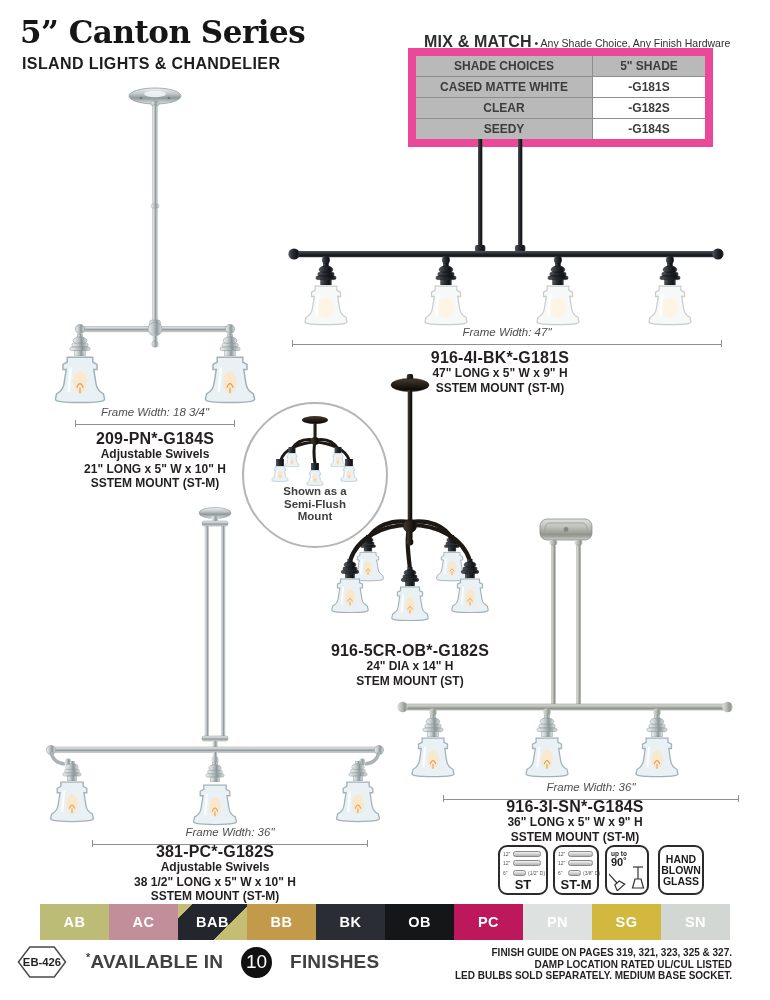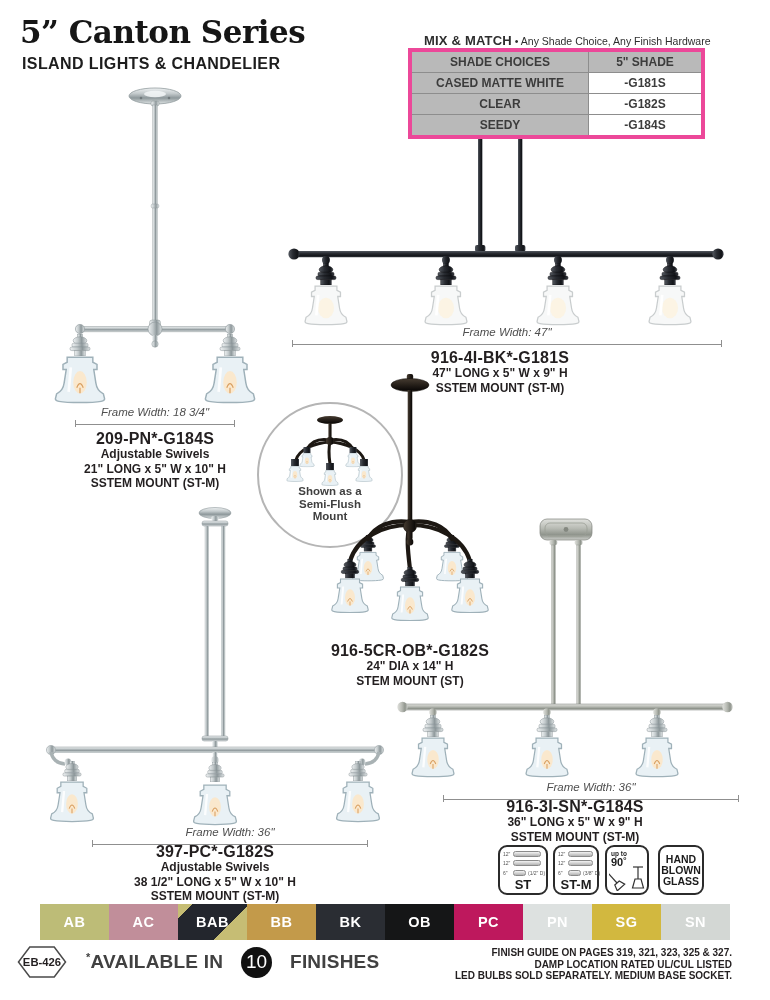--- a/index.html
+++ b/index.html
@@ -14,7 +14,7 @@
 
   
   .mm-caption{left:408px;top:33px;font-size:10.5px;color:#2e2e2e;white-space:nowrap;}
-  .mm-caption b{font-size:13px;letter-spacing:.2px;padding-left:16px;}
+  .mm-caption b{font-size:16px;letter-spacing:.2px;padding-left:16px;}
   .mmtable{left:408px;top:48px;border-collapse:collapse;}
   .mmtable td{border:1px solid #8d8d8d;height:20px;text-align:center;
               font-size:12px;font-weight:bold;color:#3c3c3c;padding:0 4px;}

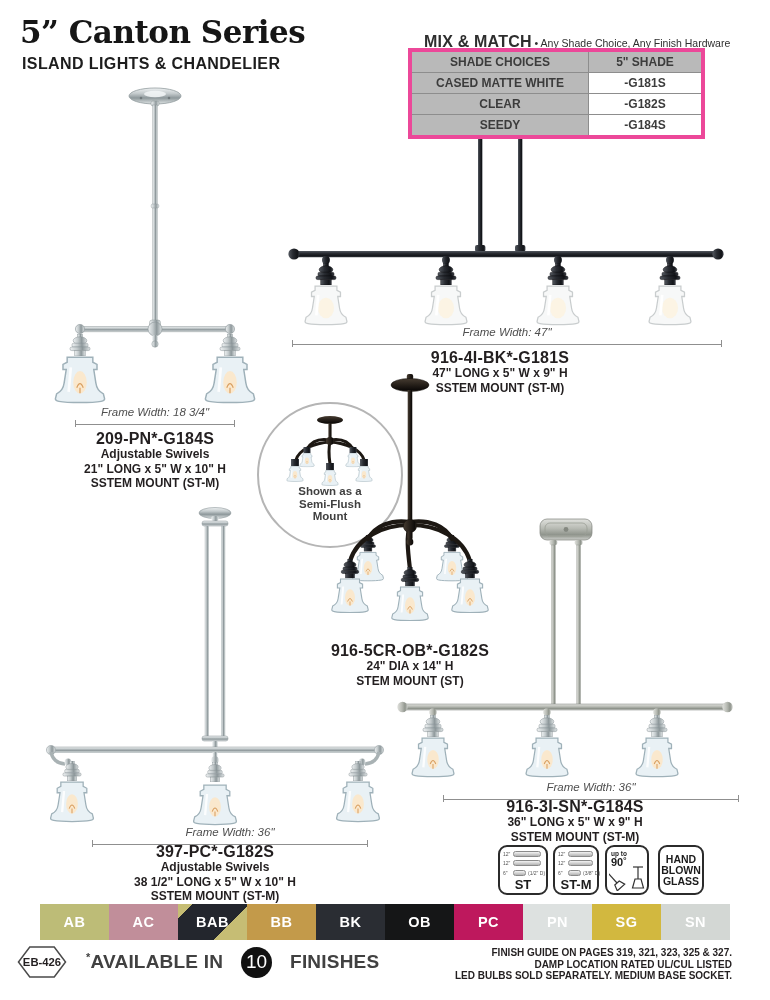--- a/index.html
+++ b/index.html
@@ -21,7 +21,7 @@
   .mmtable .c1{width:168px;background:#b9b9b9;}
   .mmtable .c2{width:104px;background:#ffffff;}
   .mmtable tr.hdr td{background:#b9b9b9;}
-  .mmtable{border:4px solid #ec4899;padding-left:32px;}
+  .mmtable{border:8px solid #ec4899;padding-left:32px;}
 
   
   svg.fix{position:absolute;}

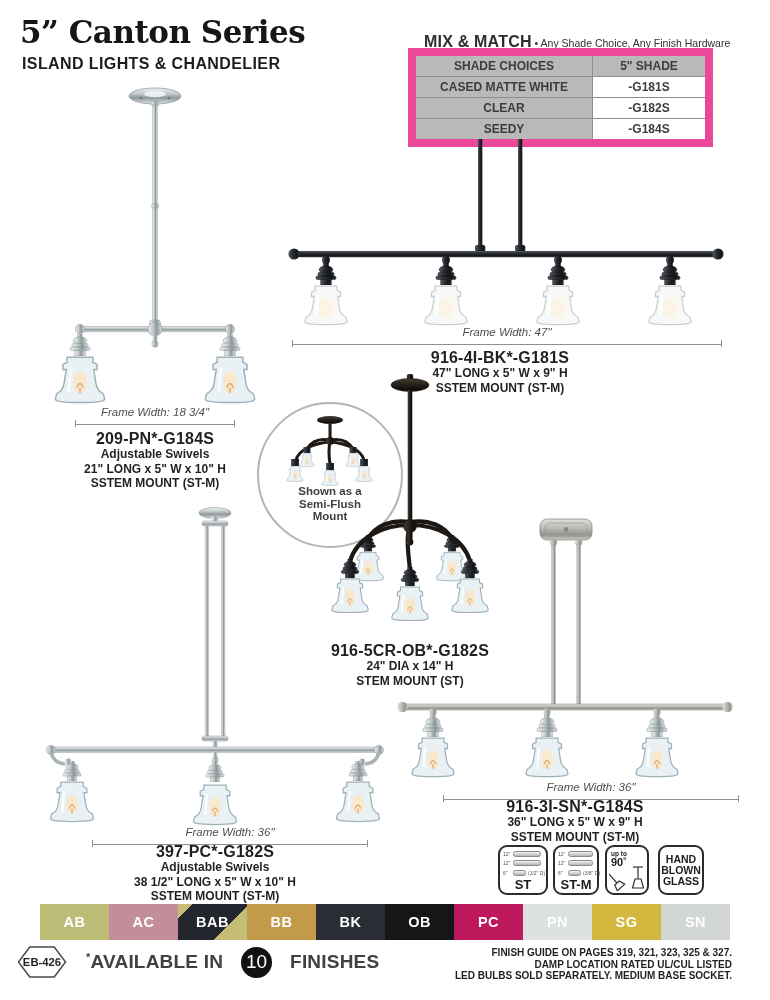--- a/index.html
+++ b/index.html
@@ -243,7 +243,7 @@
     <div class="pline">SSTEM MOUNT (ST-M)</div>
   </div>
 
-  <div class="inset" style="left:257px;top:402px;width:142px;height:142px">
+  <div class="inset" style="left:242px;top:402px;width:142px;height:142px">
     <svg width="118" height="76" style="margin:9px auto 0;display:block" viewBox="0 0 118 76">
       <ellipse cx="59" cy="7" rx="13" ry="4" fill="url(#gobV)"></ellipse>
       <rect x="57.4" y="10" width="3.2" height="16" fill="url(#gob)"></rect>

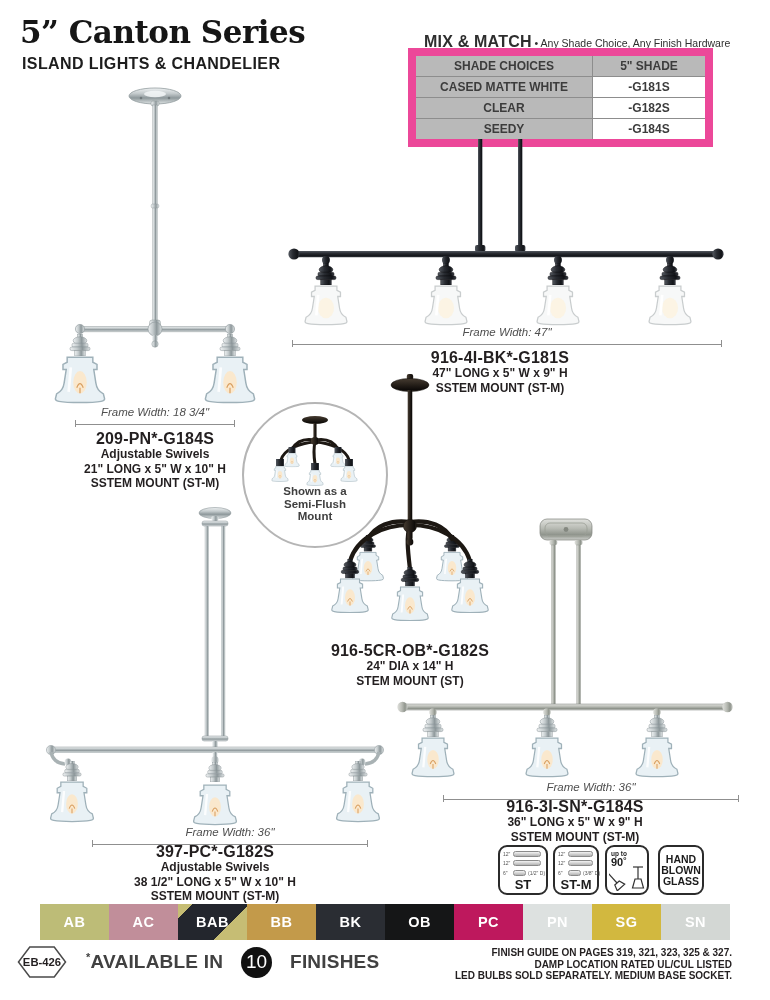--- a/index.html
+++ b/index.html
@@ -333,7 +333,7 @@
     <div class="dim-line"></div>
   </div>
   <div class="ptext" style="left:95px;top:843px;width:240px">
-    <div class="sku">397-PC*-G182S</div>
+    <div class="sku">381-PC*-G182S</div>
     <div class="pline">Adjustable Swivels</div>
     <div class="pline">38 1/2" LONG x 5" W x 10" H</div>
     <div class="pline">SSTEM MOUNT (ST-M)</div>

